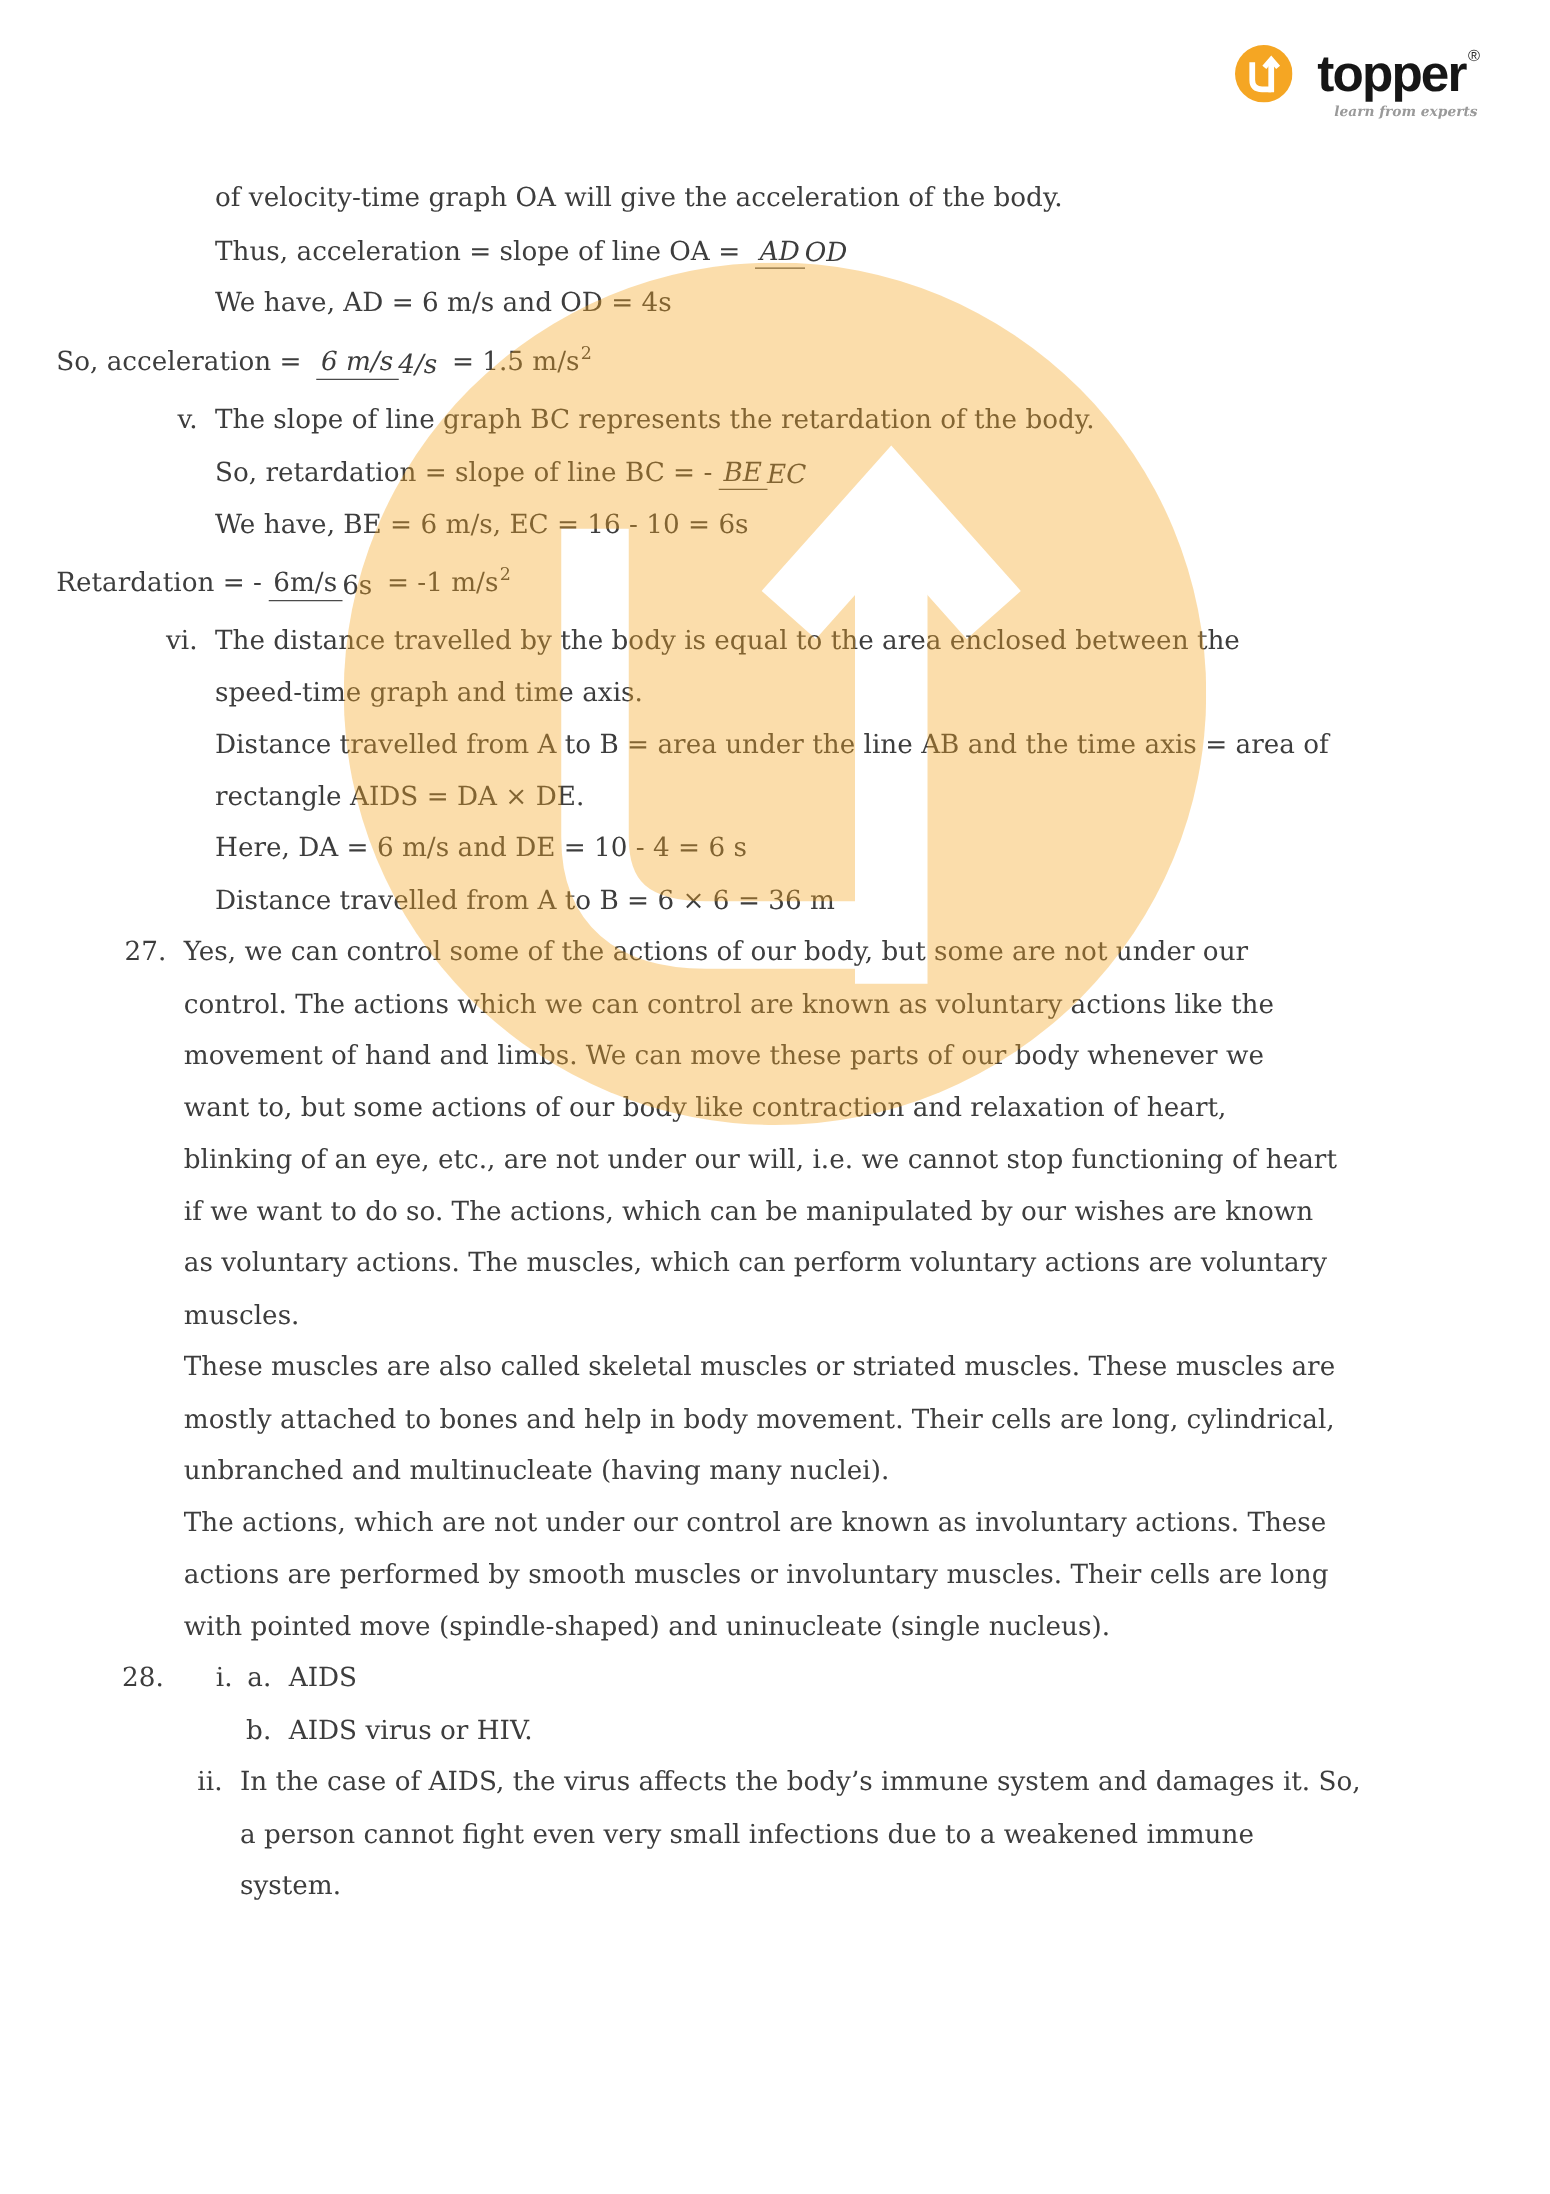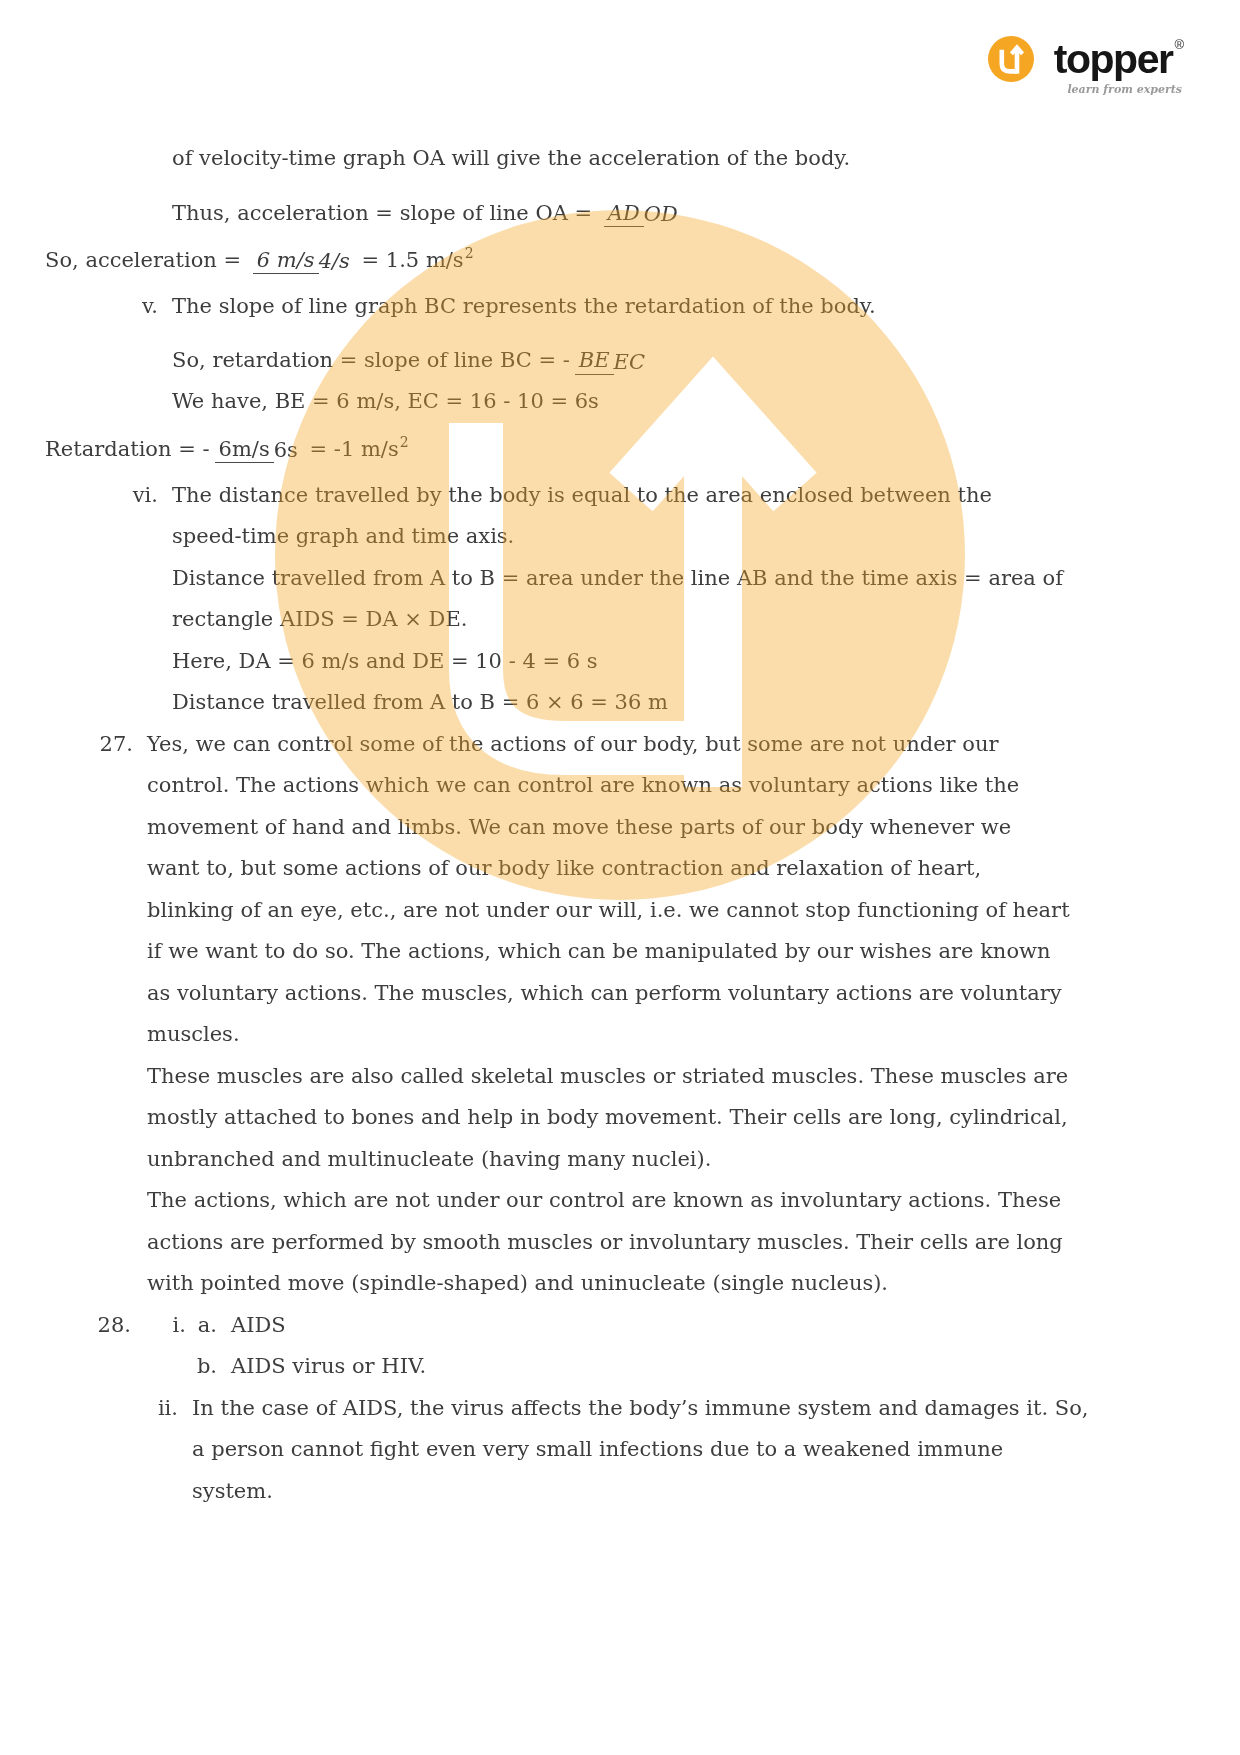--- a/index.html
+++ b/index.html
@@ -19,7 +19,7 @@
   .content{position:absolute;left:0;top:0;width:100%;z-index:1;font-size:21px;}
   .content .spacer{height:138px;}
   .ln{position:relative;white-space:nowrap;height:41.5px;line-height:41.5px;}
-  .ln.t44{height:42px;line-height:42px;margin-top:12px;}
+  .ln.t44{height:42px;line-height:42px;}
   .ln.t52{height:52px;line-height:52px;margin-left:45px;}
   .ind2{margin-left:172px;}
   .indp{margin-left:147px;}

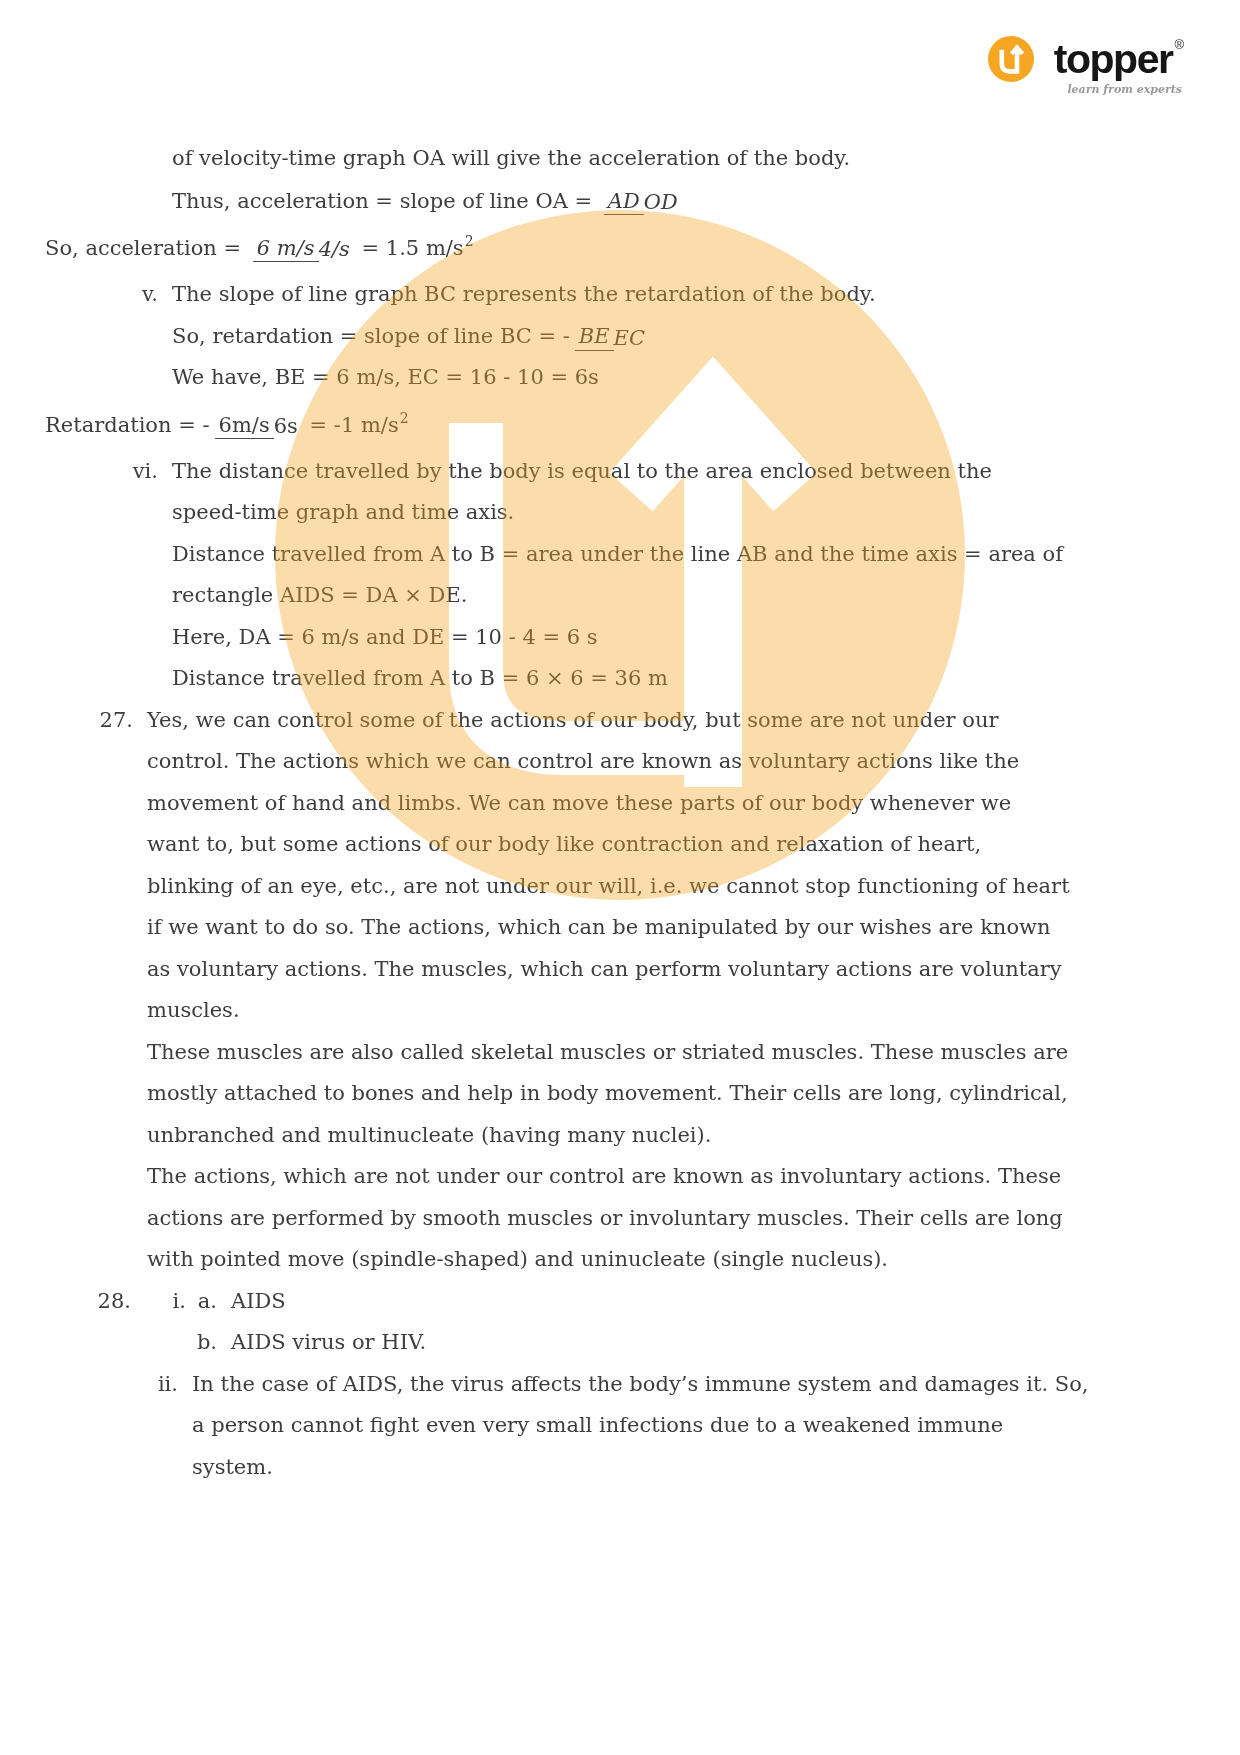--- a/index.html
+++ b/index.html
@@ -65,6 +65,7 @@
           <span class="fd">OD</span>
         </span></div>
 
+    <div class="ln ind2"><span>We have, AD = 6 m/s and OD = 4s</span></div>
 
     <div class="ln ind2 t52"><span>So, acceleration = </span><span class="frac it">
           <span class="fn">6 m/s</span>

